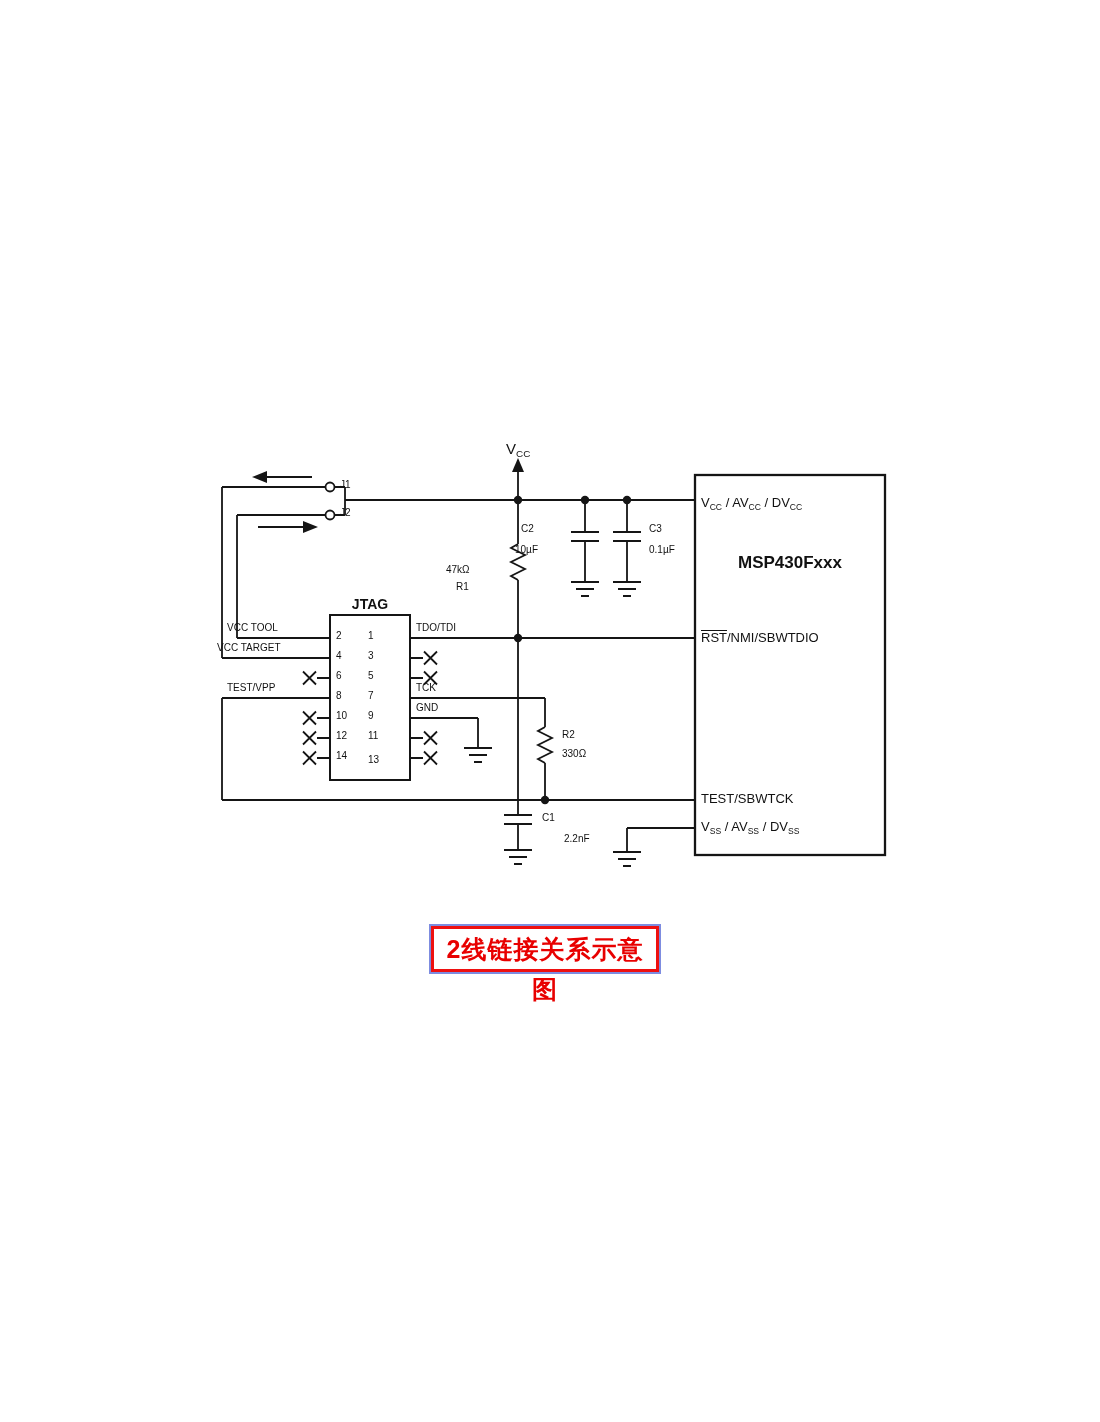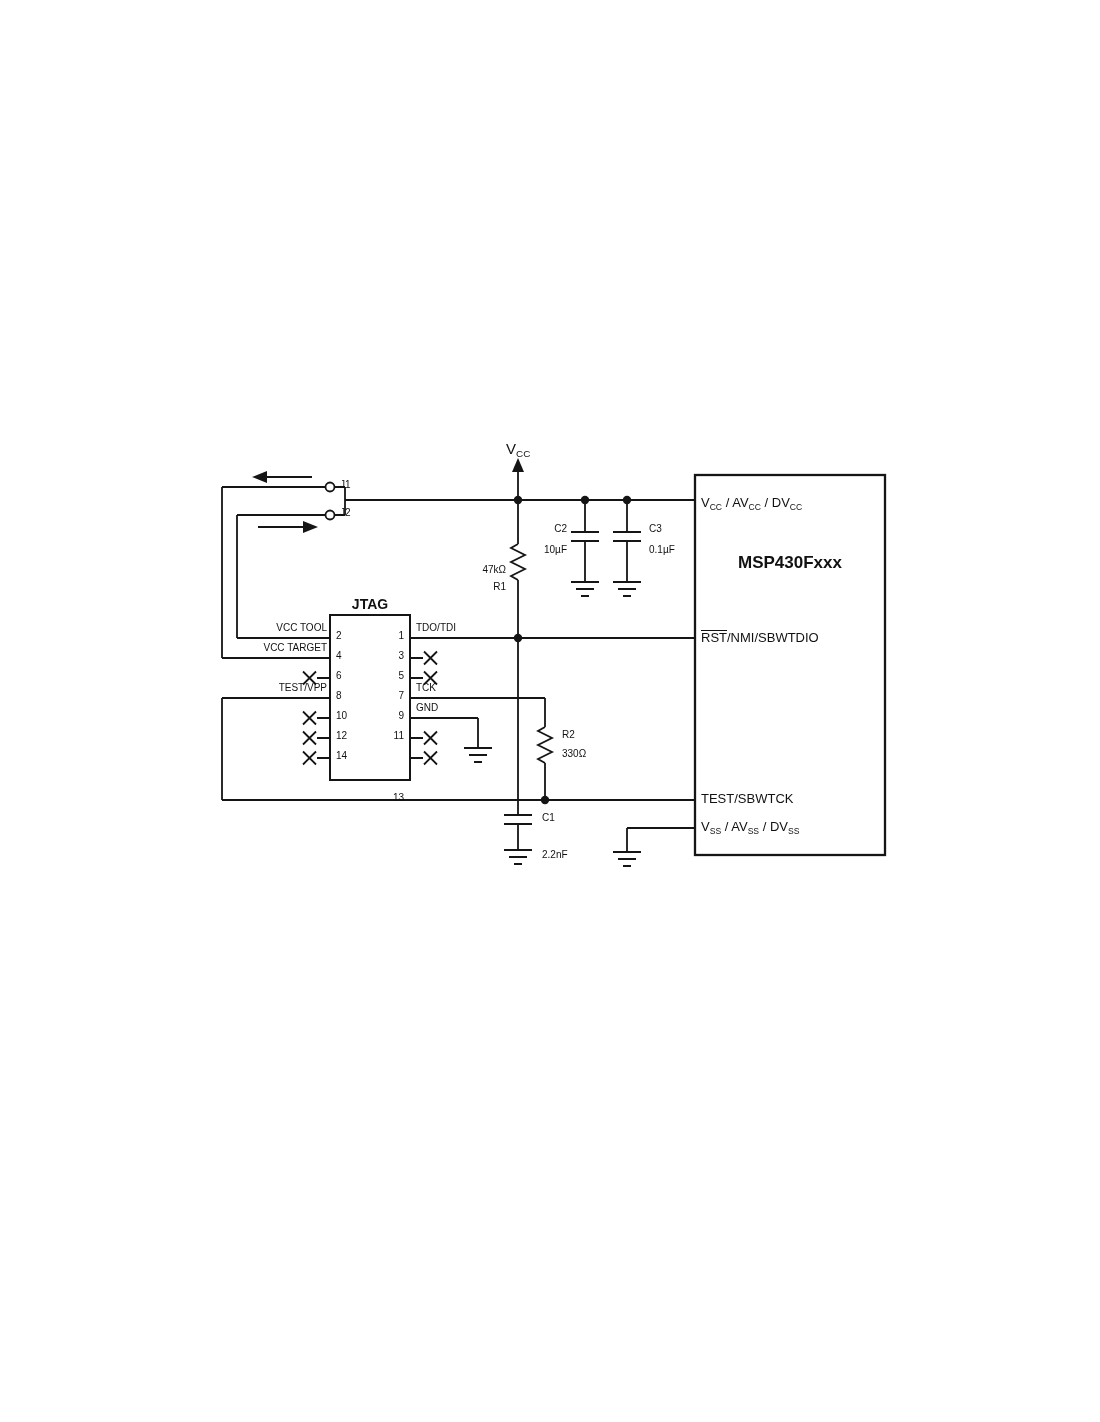--- a/index.html
+++ b/index.html
@@ -8,7 +8,7 @@
   svg.wires { position:absolute; left:0; top:0; }
   .lbl { position:absolute; font-size:10px; color:#111; white-space:nowrap; line-height:1.12; }
   .sm  { font-size:13px; }
-  .r   { text-align:right; }
+  .r   { text-align:left; }
   .sub { font-size:0.66em; vertical-align:-0.3em; }
   .over{ display:inline-block; border-top:1.5px solid #111; line-height:1.05; }
   .msp-title { position:absolute; left:695px; top:553px; width:190px; text-align:center;

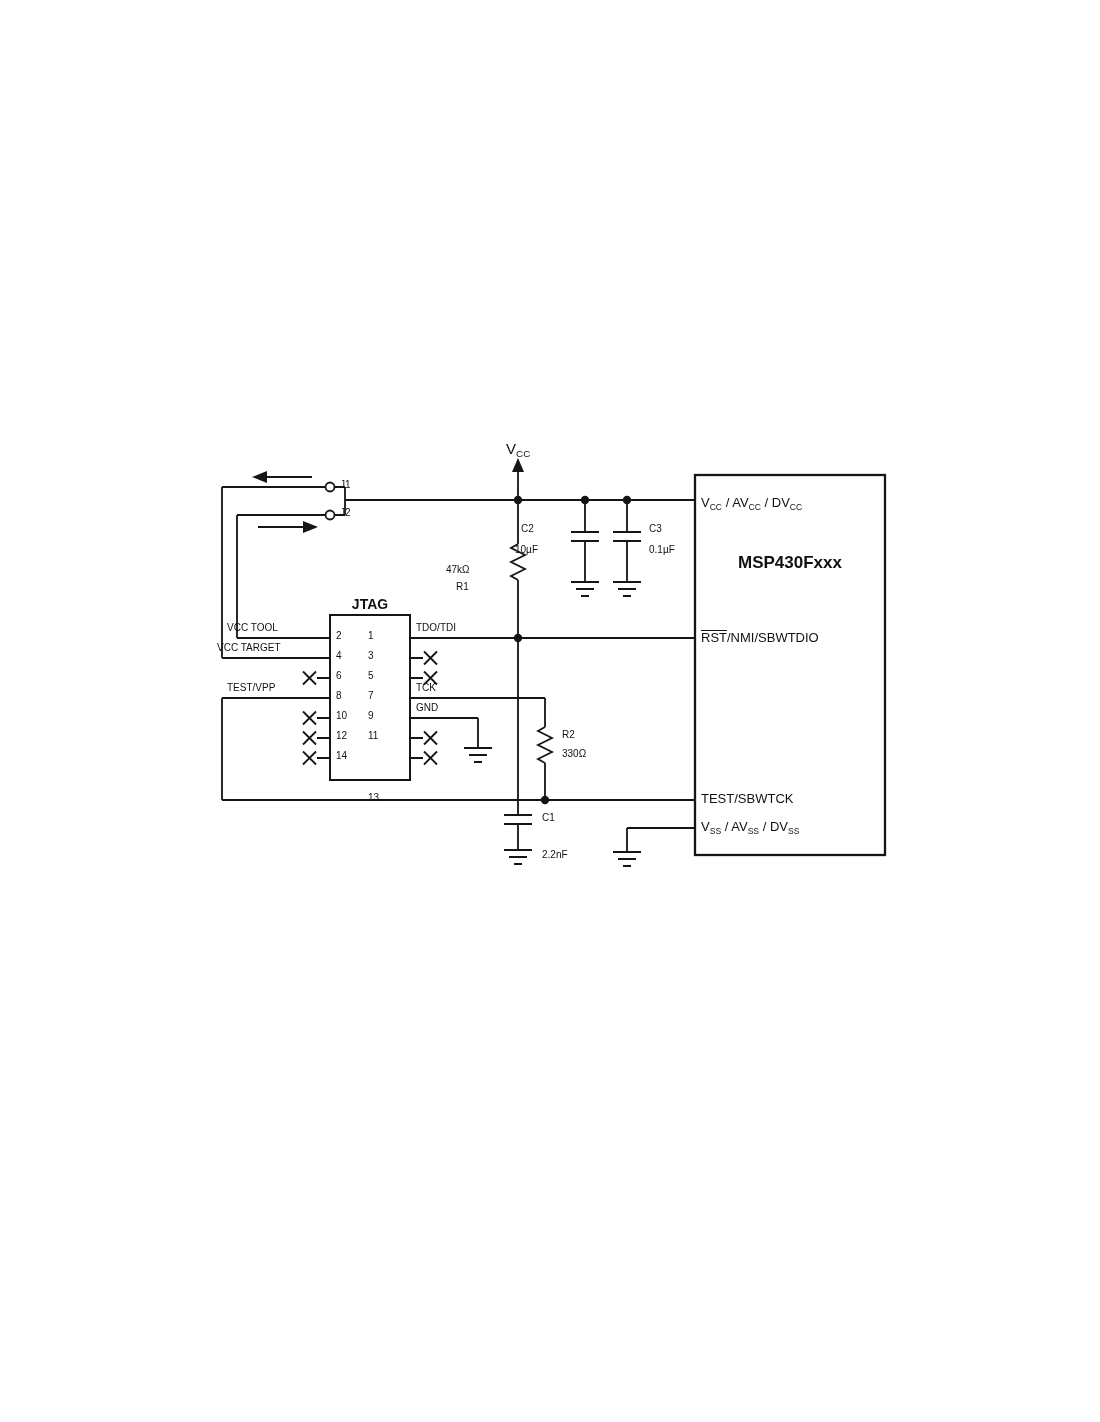--- a/index.html
+++ b/index.html
@@ -133,7 +133,7 @@
   <div class="lbl r" style="left:368px; top:690px; width:36px;">7</div>
   <div class="lbl r" style="left:368px; top:710px; width:36px;">9</div>
   <div class="lbl r" style="left:368px; top:730px; width:36px;">11</div>
-  <div class="lbl r" style="left:368px; top:792px; width:36px;">13</div>
+  <div class="lbl r" style="left:368px; top:754px; width:36px;">13</div>
 
   <div class="lbl" style="left:562px; top:729px;">R2</div>
   <div class="lbl" style="left:562px; top:748px;">330Ω</div>

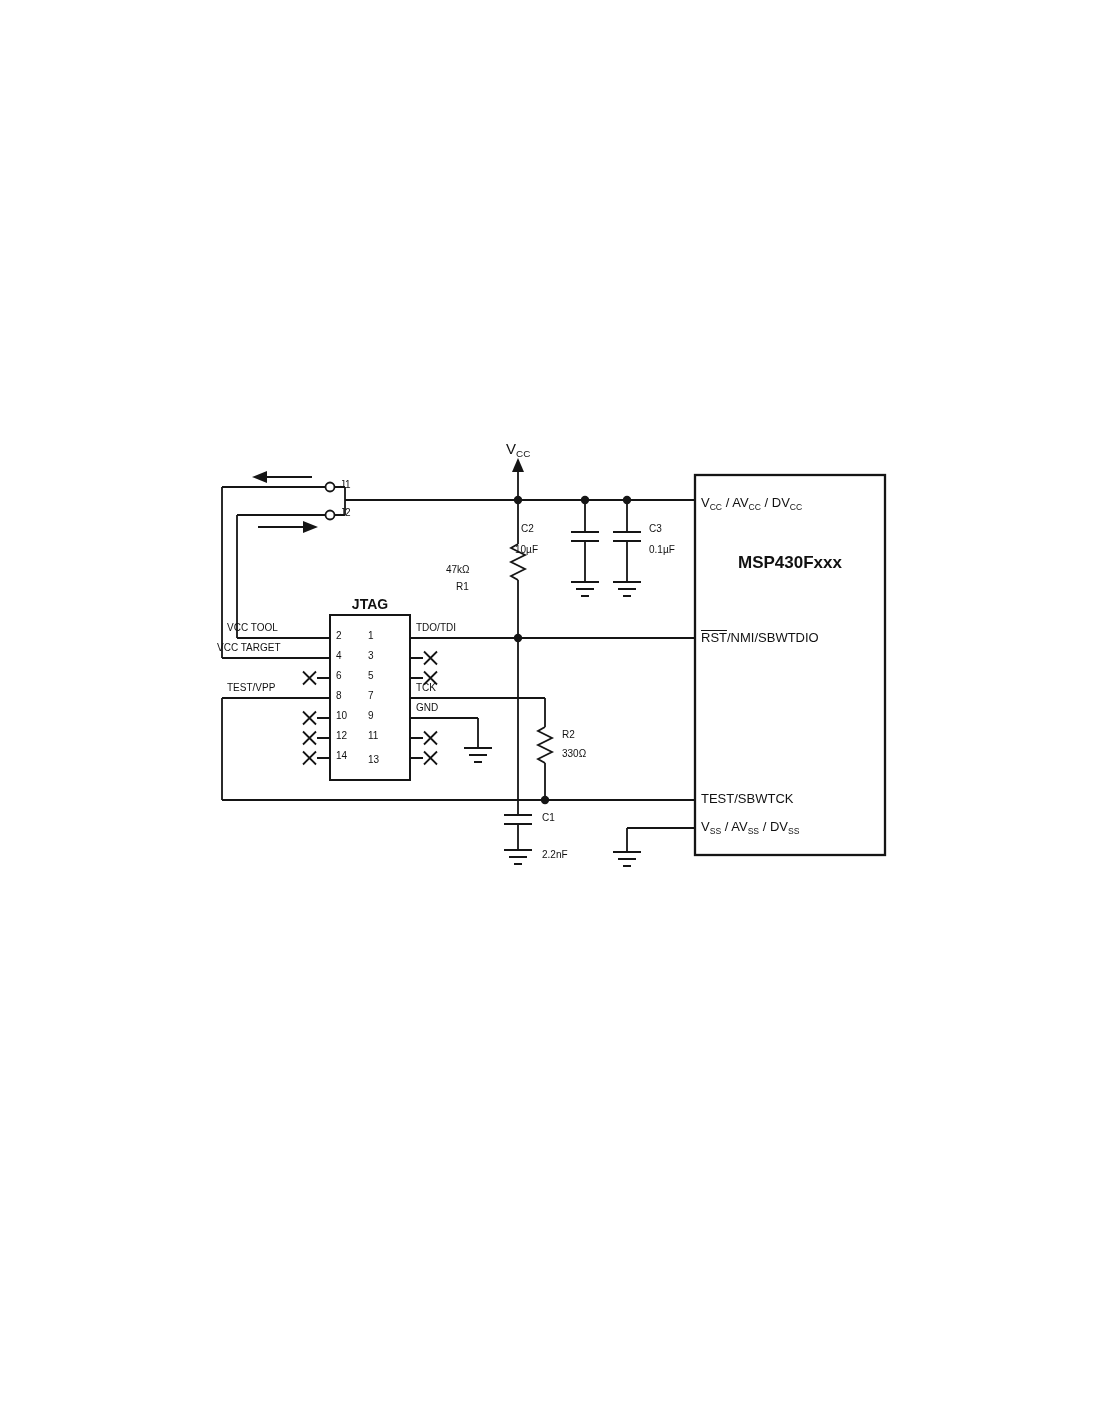--- a/index.html
+++ b/index.html
@@ -139,7 +139,7 @@
   <div class="lbl" style="left:562px; top:748px;">330Ω</div>
 
   <div class="lbl" style="left:542px; top:812px;">C1</div>
-  <div class="lbl" style="left:542px; top:833px;margin-top:16px;">2.2nF</div>
+  <div class="lbl" style="left:564px; top:833px;">2.2nF</div>
 
 
 </div>

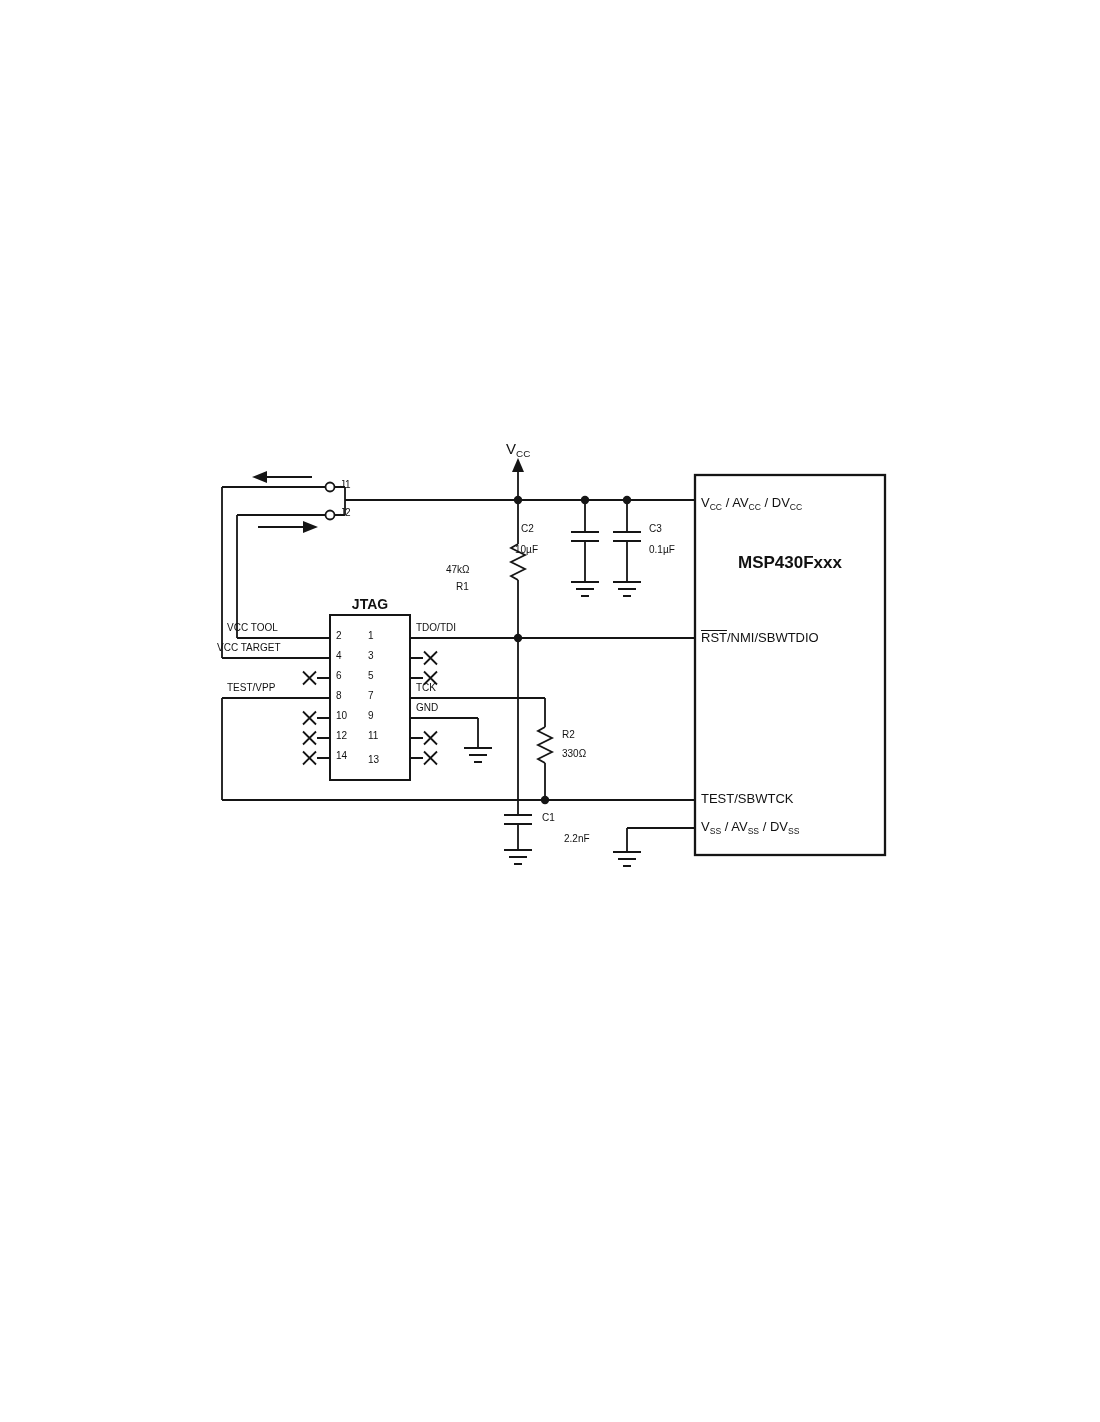--- a/index.html
+++ b/index.html
@@ -141,6 +141,7 @@
   <div class="lbl" style="left:542px; top:812px;">C1</div>
   <div class="lbl" style="left:564px; top:833px;">2.2nF</div>
 
+  <div class="caption">2线链接关系示意图</div>
 
 </div>
 

